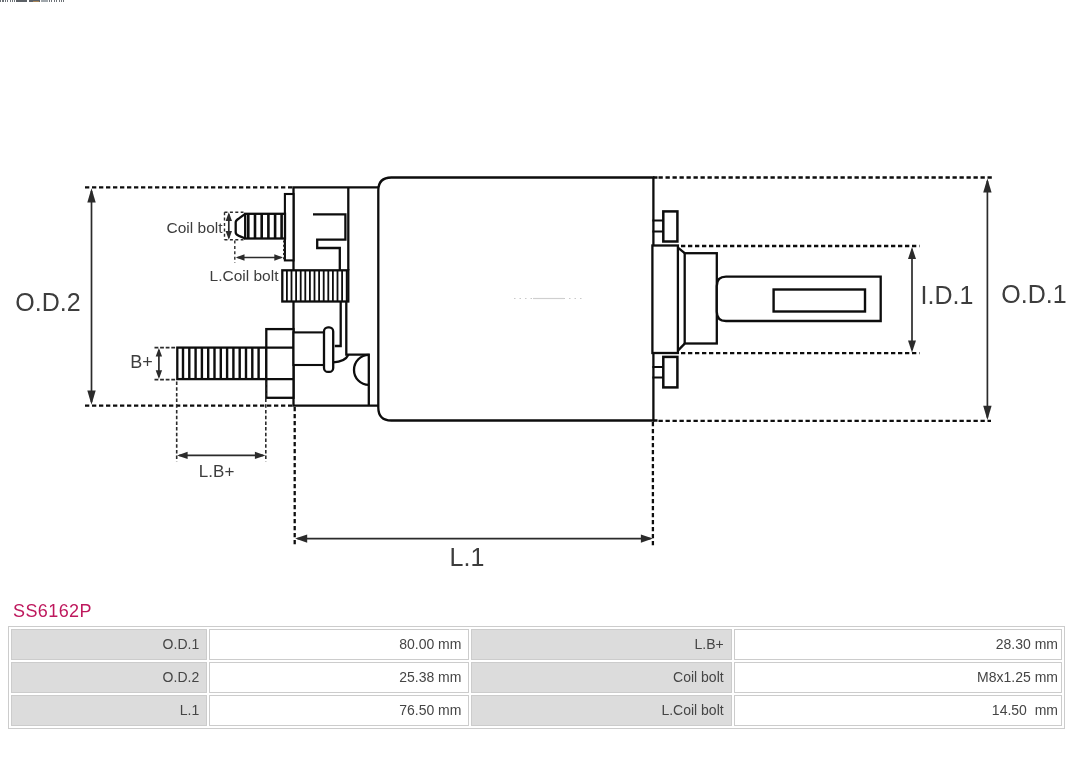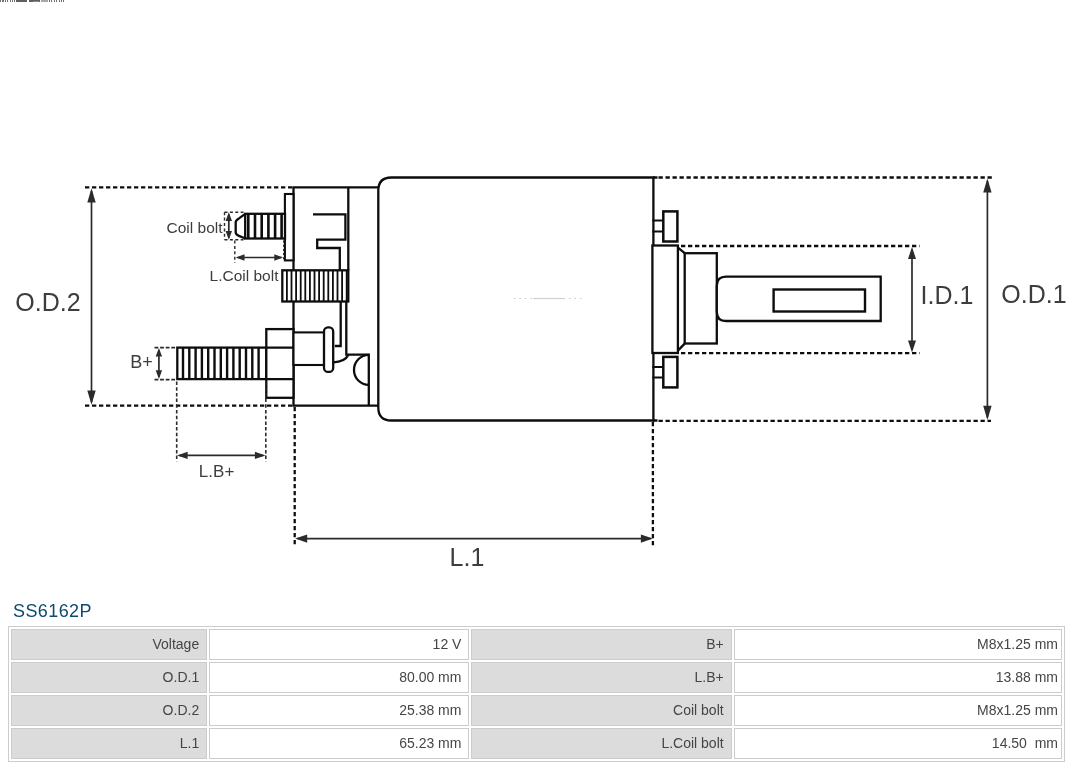--- a/index.html
+++ b/index.html
@@ -6,7 +6,7 @@
   body{width:1080px;height:767px;position:relative;overflow:hidden;filter:opacity(0.999);
        font-family:"Liberation Sans", sans-serif;}
   #diagram{position:absolute;left:0;top:0;}
-  .ttl{opacity:.999;position:absolute;left:13px;top:601px;font-size:18px;color:#0c4a6e;letter-spacing:.4px;}
+  .ttl{opacity:.999;position:absolute;left:13px;top:601px;font-size:18px;color:#be185d;letter-spacing:.4px;}
   table.spec{position:absolute;left:8px;top:626px;width:1057px;table-layout:fixed;
       border-collapse:separate;border-spacing:2px;border:1px solid #cccccc;
       font-size:14px;color:#454545;opacity:.999;}

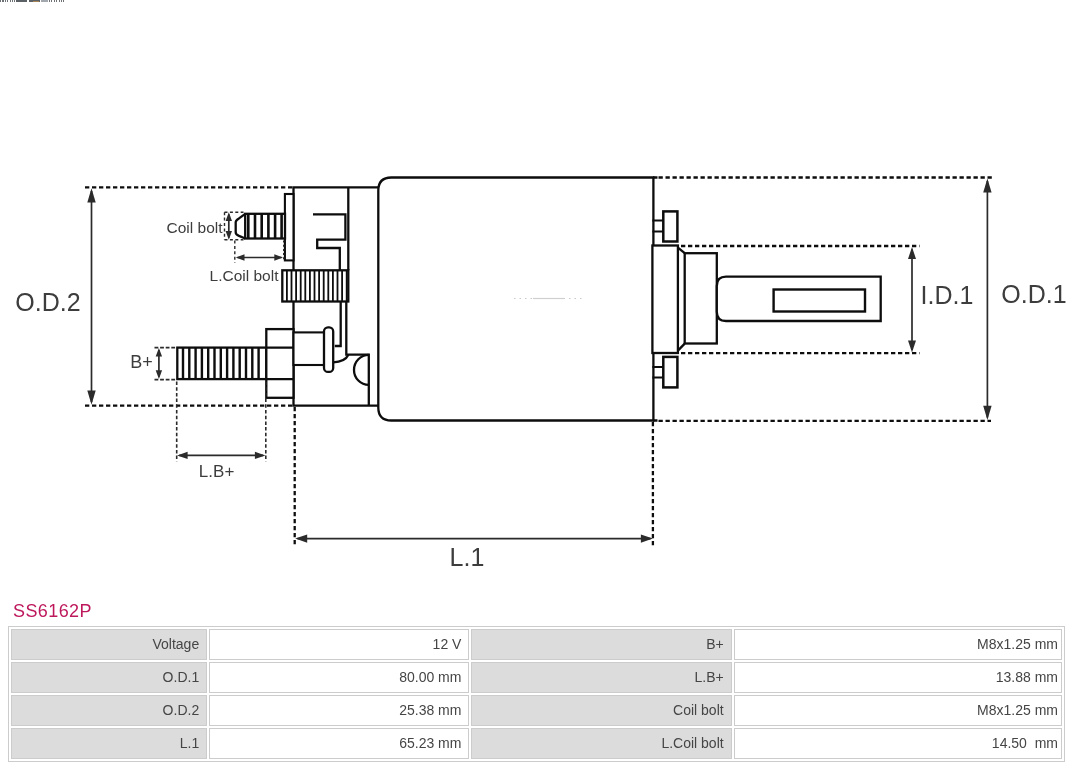--- a/index.html
+++ b/index.html
@@ -207,12 +207,6 @@
     </colgroup>
 
   <tbody>
-      <tr>
-        <td class="lab">Voltage</td>
-        <td class="val">12 V</td>
-        <td class="lab">B+</td>
-        <td class="val">M8x1.25 mm</td>
-      </tr>
 
   <tr>
         <td class="lab">O.D.1</td>

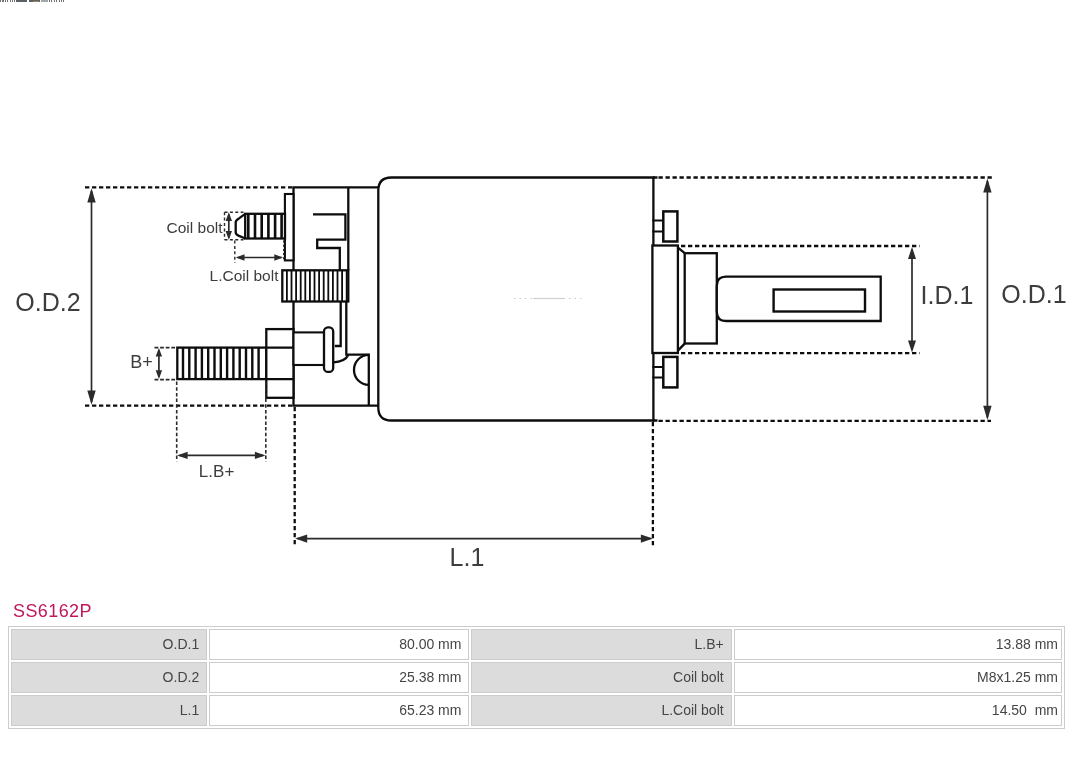--- a/index.html
+++ b/index.html
@@ -212,7 +212,7 @@
         <td class="lab">O.D.1</td>
         <td class="val">80.00 mm</td>
         <td class="lab">L.B+</td>
-        <td class="val">13.88 mm</td>
+        <td class="val">28.30 mm</td>
       </tr>
 
   <tr>

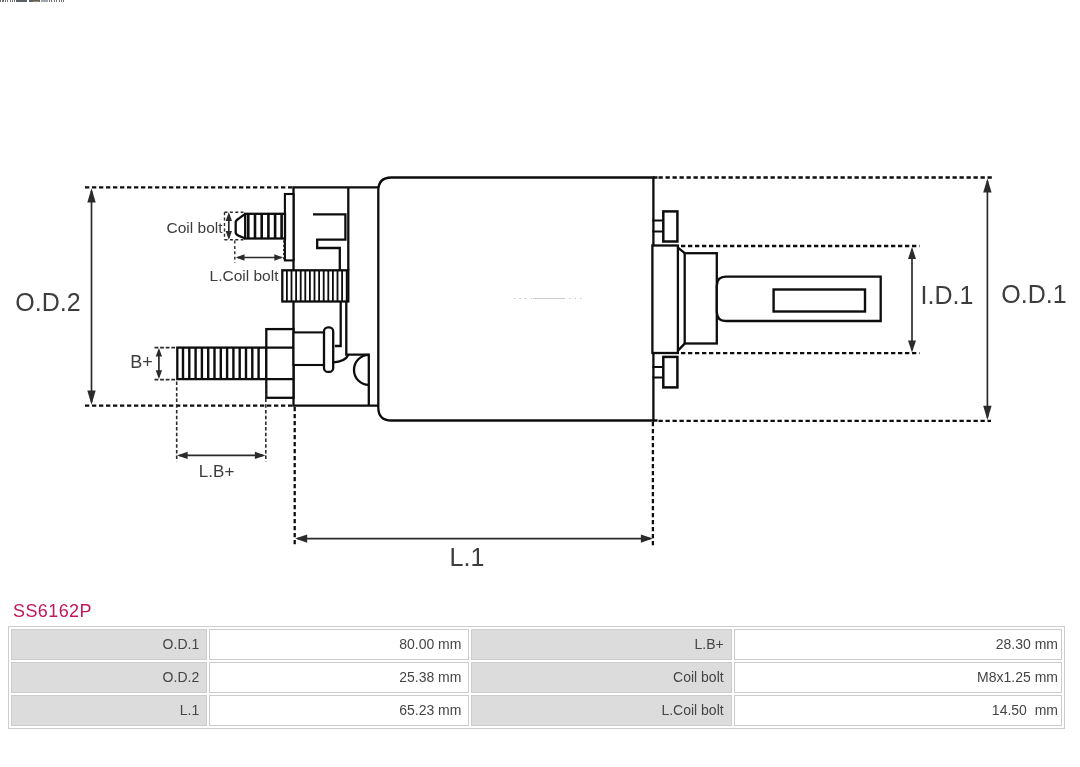--- a/index.html
+++ b/index.html
@@ -224,7 +224,7 @@
 
   <tr>
         <td class="lab">L.1</td>
-        <td class="val">65.23 mm</td>
+        <td class="val">76.50 mm</td>
         <td class="lab">L.Coil bolt</td>
         <td class="val">14.50&nbsp; mm</td>
       </tr>

